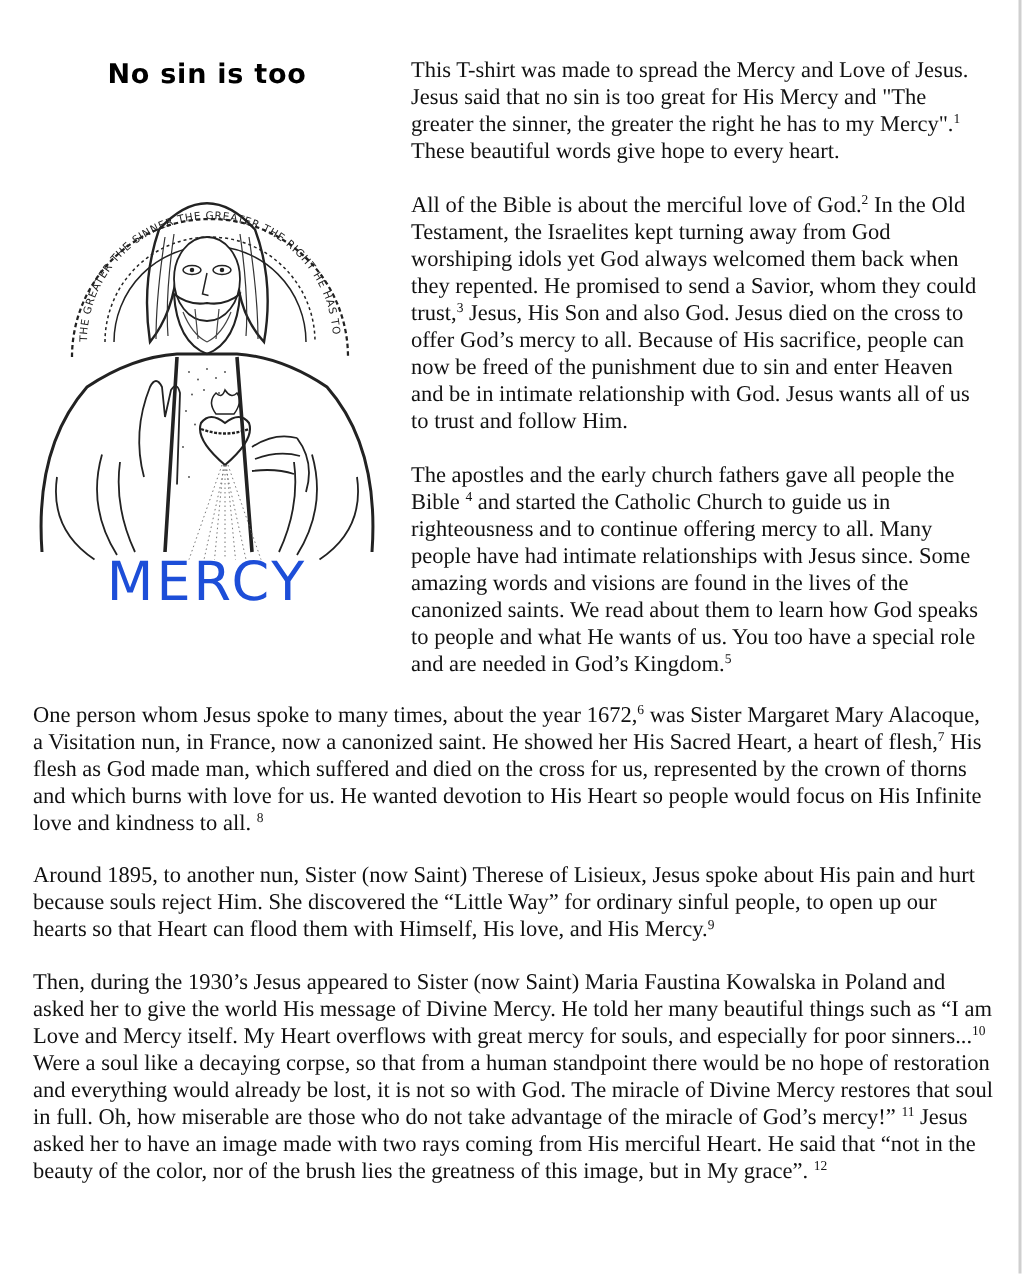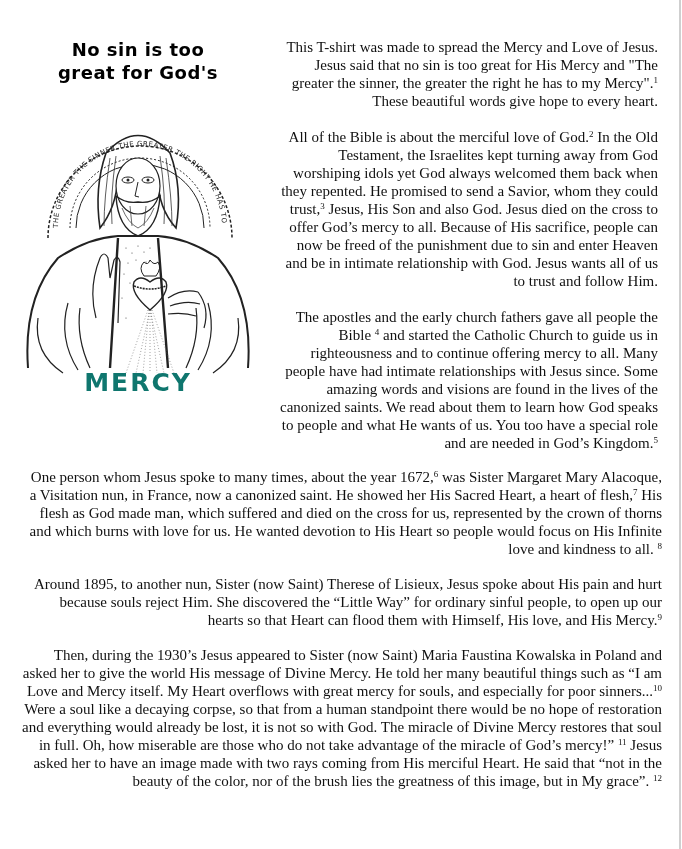--- a/index.html
+++ b/index.html
@@ -20,7 +20,7 @@
       font-family: "DejaVu Sans", sans-serif; font-size: 25px; font-weight: bold; letter-spacing: 2px; color: #0f766e;
     }
     .right-col { position: absolute; left: 274px; top: 38px; width: 384px; }
-    .para { font-size: 15px; line-height: 18px; margin: 0 0 18px 0; text-align: right; }
+    .para { font-size: 15px; line-height: 18px; margin: 0 0 18px 0; }
     .para sup { font-size: 9px; line-height: 0; vertical-align: 5px; }
     .bottom { position: absolute; left: 22px; top: 468px; width: 640px; }
     .bottom .para { margin-bottom: 17px; }

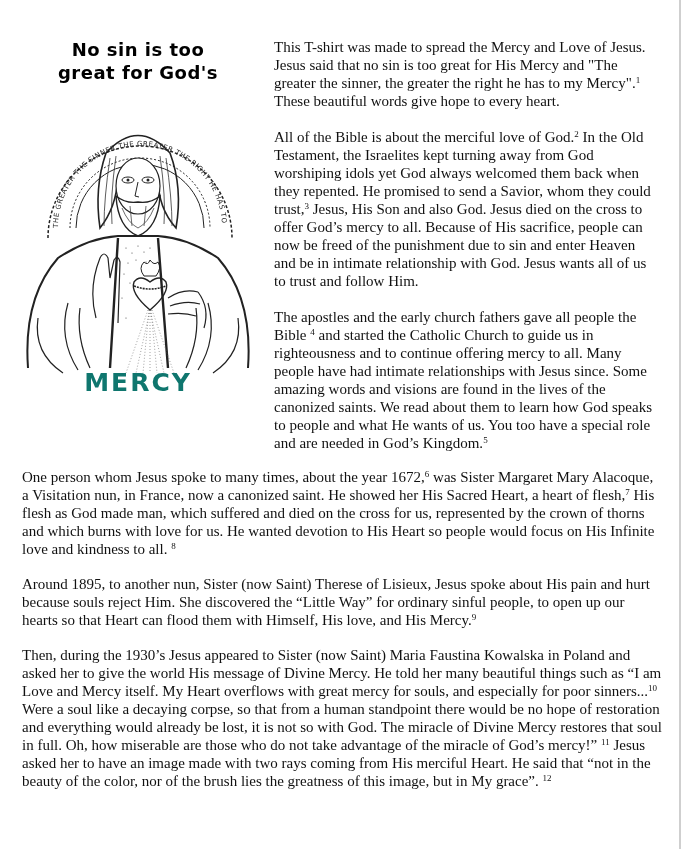--- a/index.html
+++ b/index.html
@@ -33,7 +33,6 @@
 <div class="illustration">
   <div class="headline">
     <div>No sin is too</div>
-    <div>great for God's</div>
   </div>
   <svg class="art" width="240" height="300" viewBox="0 0 240 300">
     <defs>

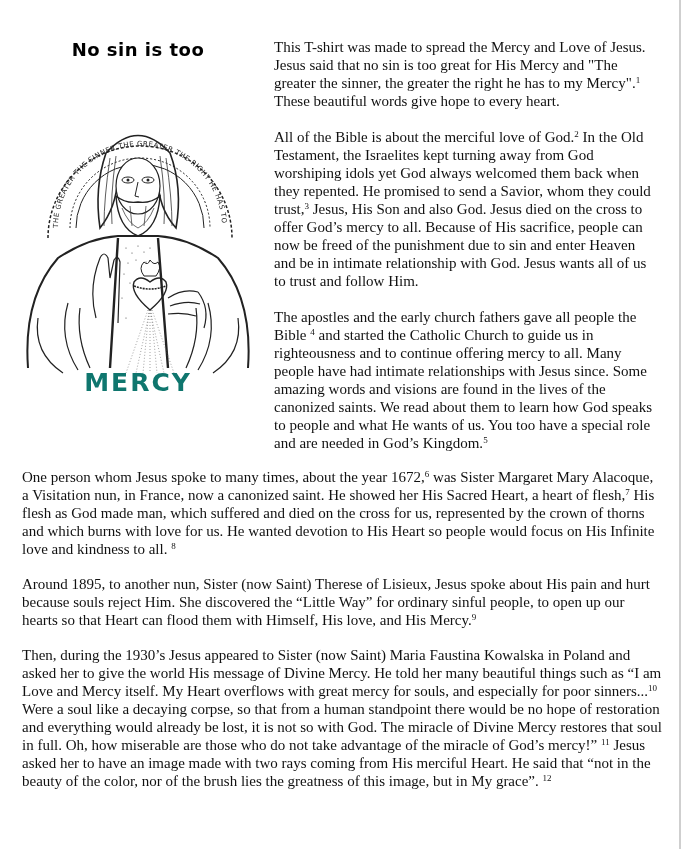--- a/index.html
+++ b/index.html
@@ -17,7 +17,7 @@
     .art { position: absolute; left: 0; top: 48px; }
     .mercy {
       position: absolute; left: 0; top: 338px; width: 240px; text-align: center;
-      font-family: "DejaVu Sans", sans-serif; font-size: 25px; font-weight: bold; letter-spacing: 2px; color: #0f766e;
+      font-family: "DejaVu Sans", sans-serif; font-size: 36px; font-weight: normal; letter-spacing: 2px; color: #1d4ed8;
     }
     .right-col { position: absolute; left: 274px; top: 38px; width: 384px; }
     .para { font-size: 15px; line-height: 18px; margin: 0 0 18px 0; }

